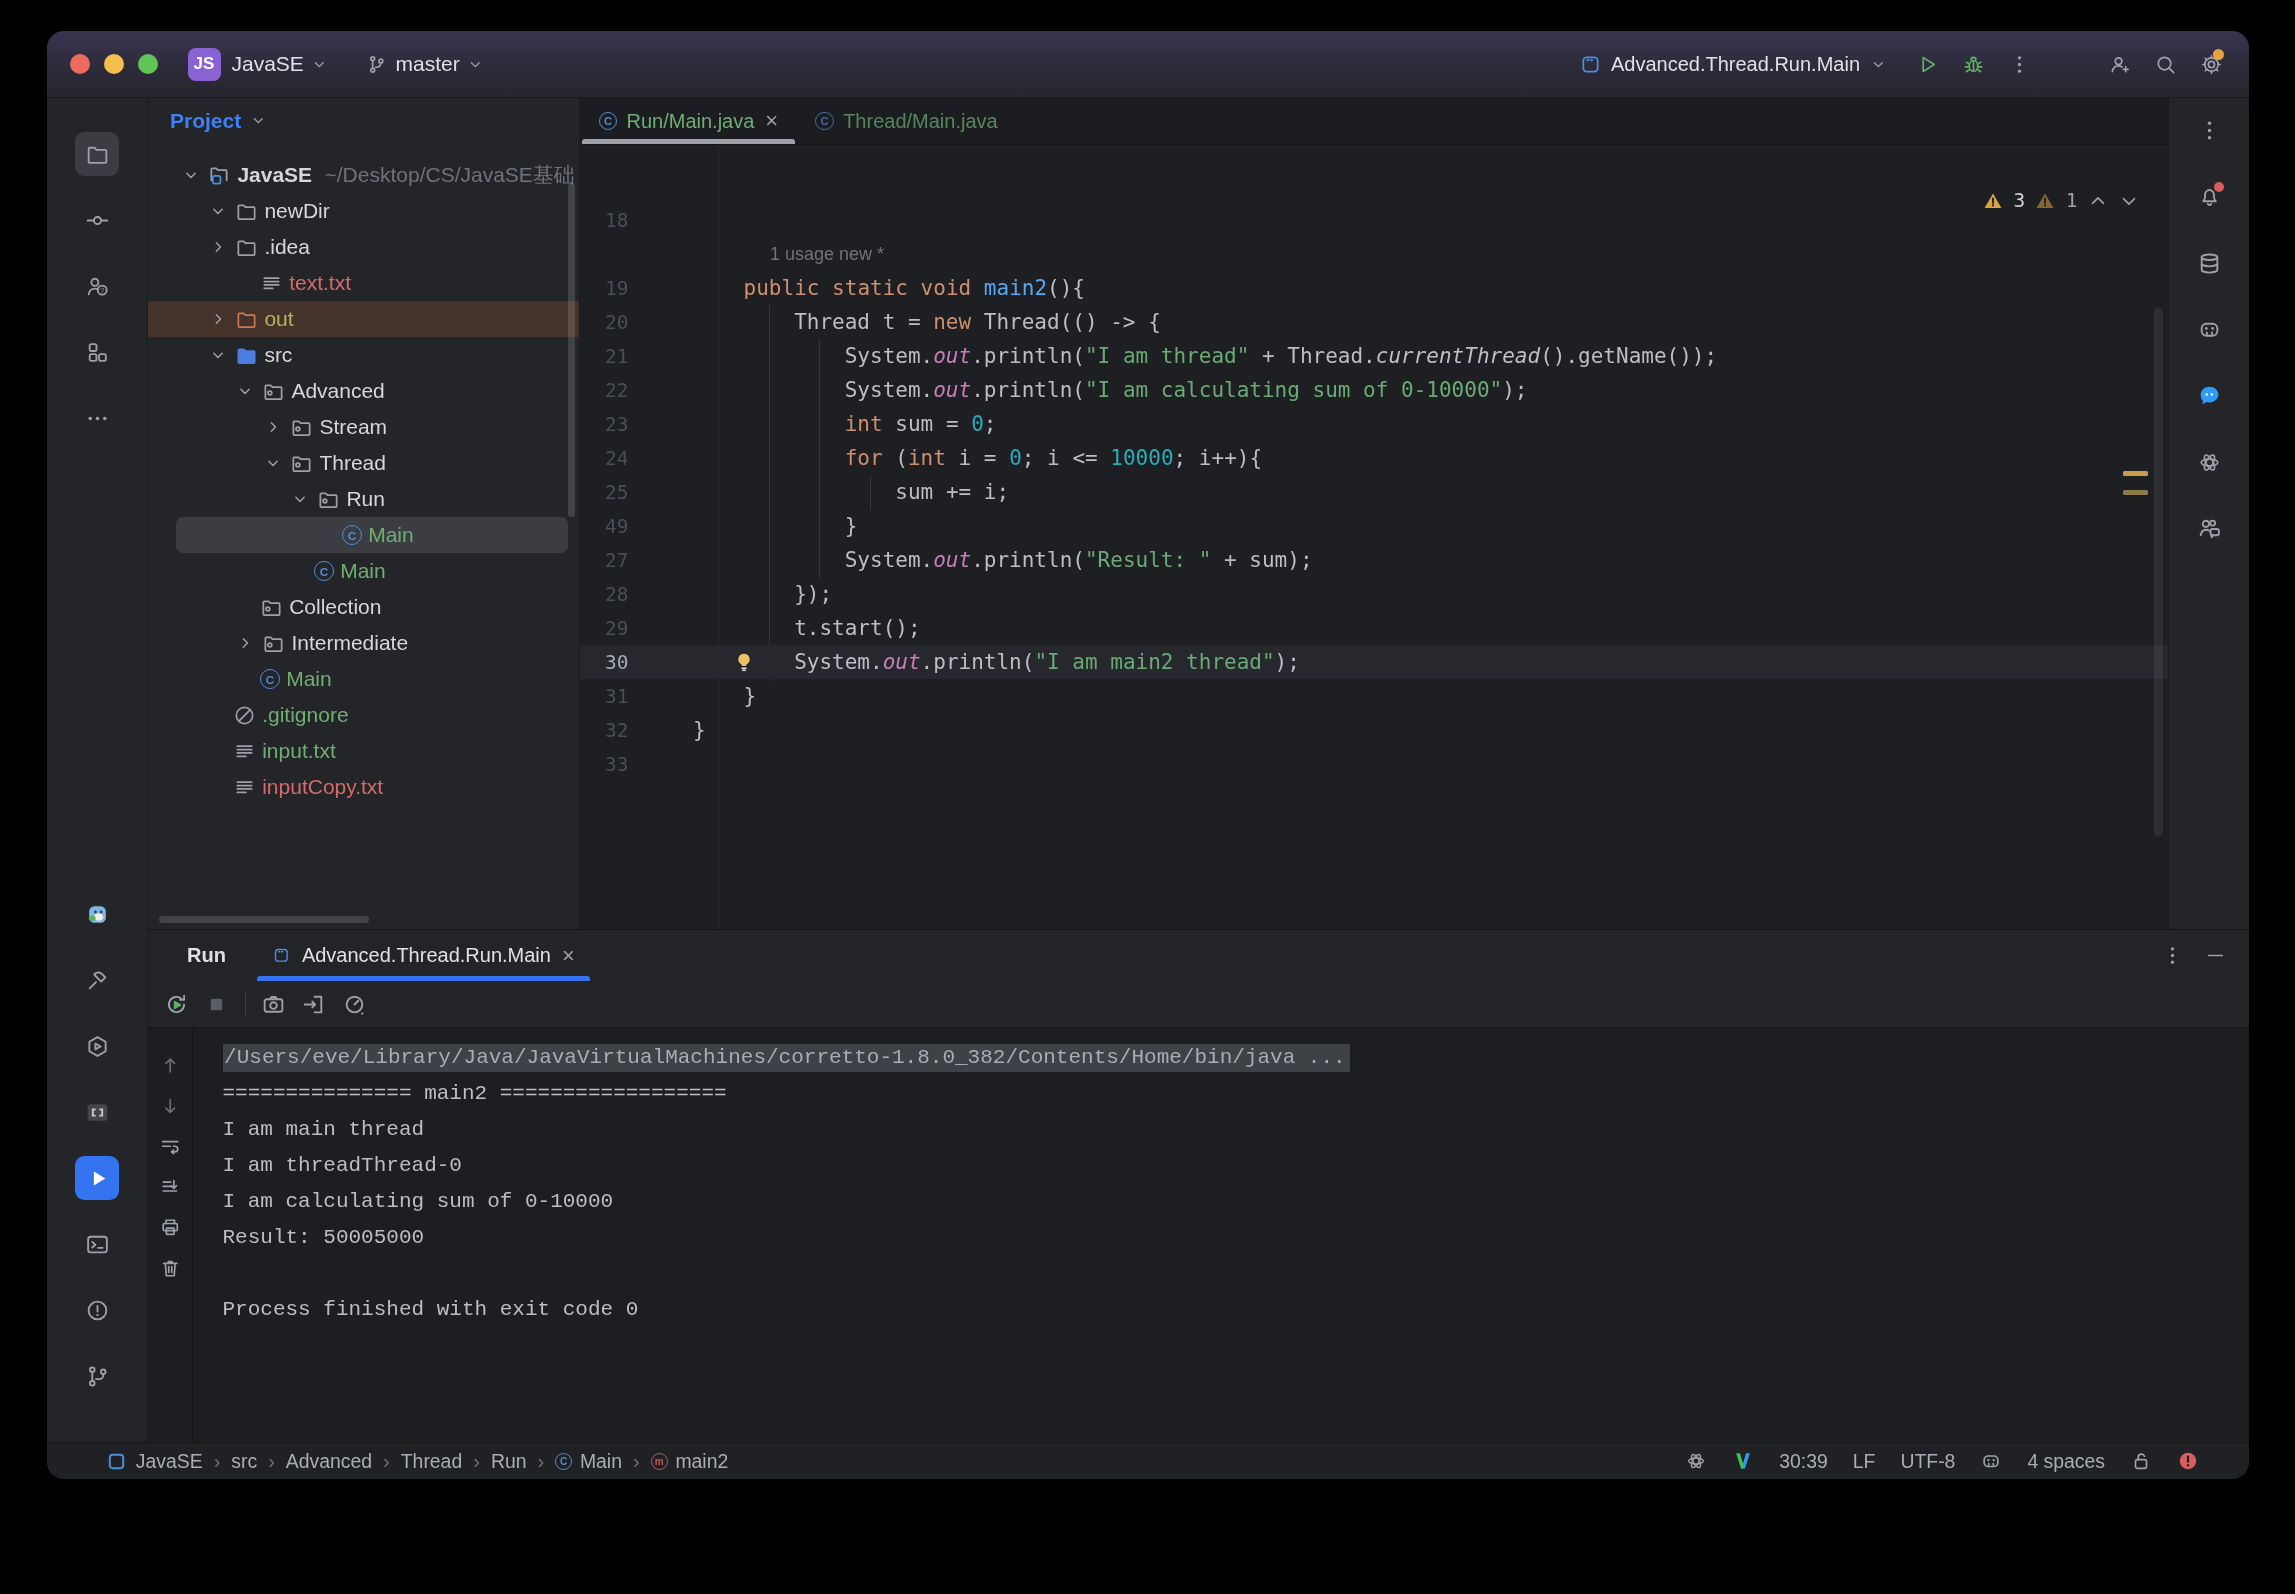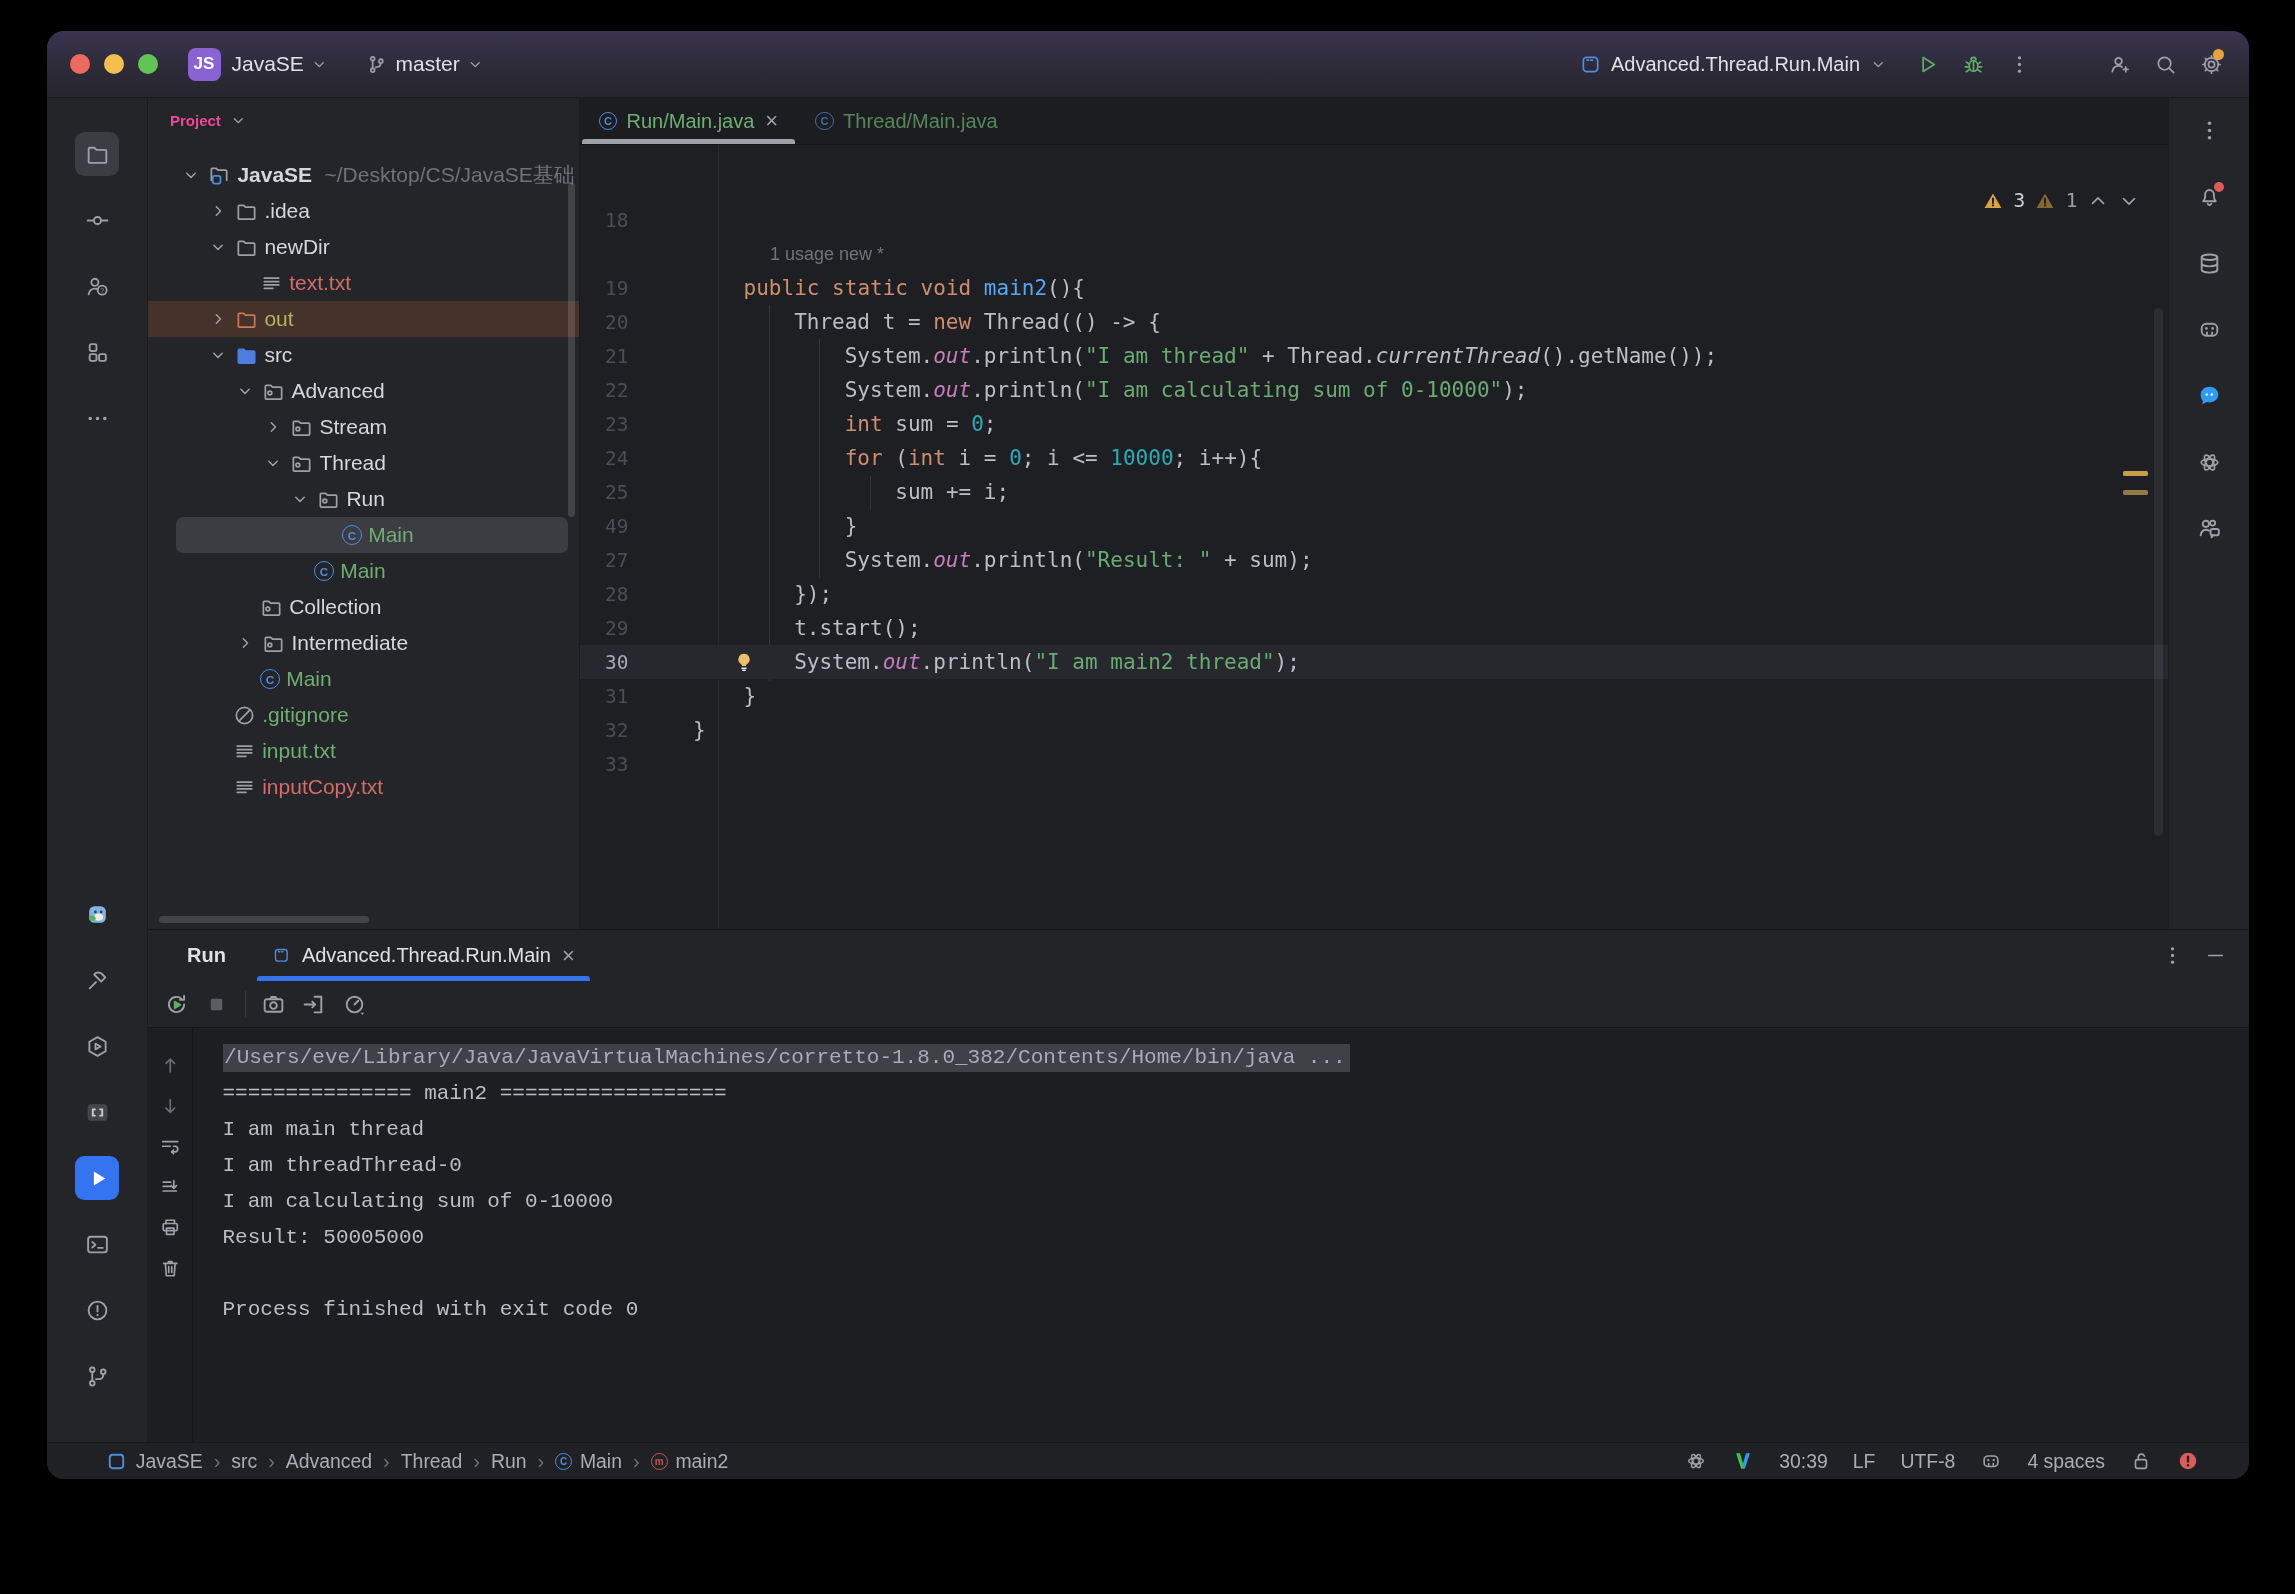--- a/index.html
+++ b/index.html
@@ -49,7 +49,7 @@
   .project { width:432px; flex:none; background:#242528; border-right:0.8px solid #1A1B1D;
     display:flex; flex-direction:column; position:relative; overflow:hidden; }
   .proj-header { height:45px; flex:none; display:flex; align-items:center; padding-left:22px; gap:7.8px; }
-  .proj-header .t { color:#ec4899; font-size:15px; font-weight:700; }
+  .proj-header .t { color:#3b82f6; font-size:21px; font-weight:700; }
   .tree { flex:1; padding-top:14px; overflow:hidden; position:relative; }
   .trow { height:36px; display:flex; align-items:center; font-size:21px; color:#D5D7DC;
     white-space:nowrap; overflow:hidden; }

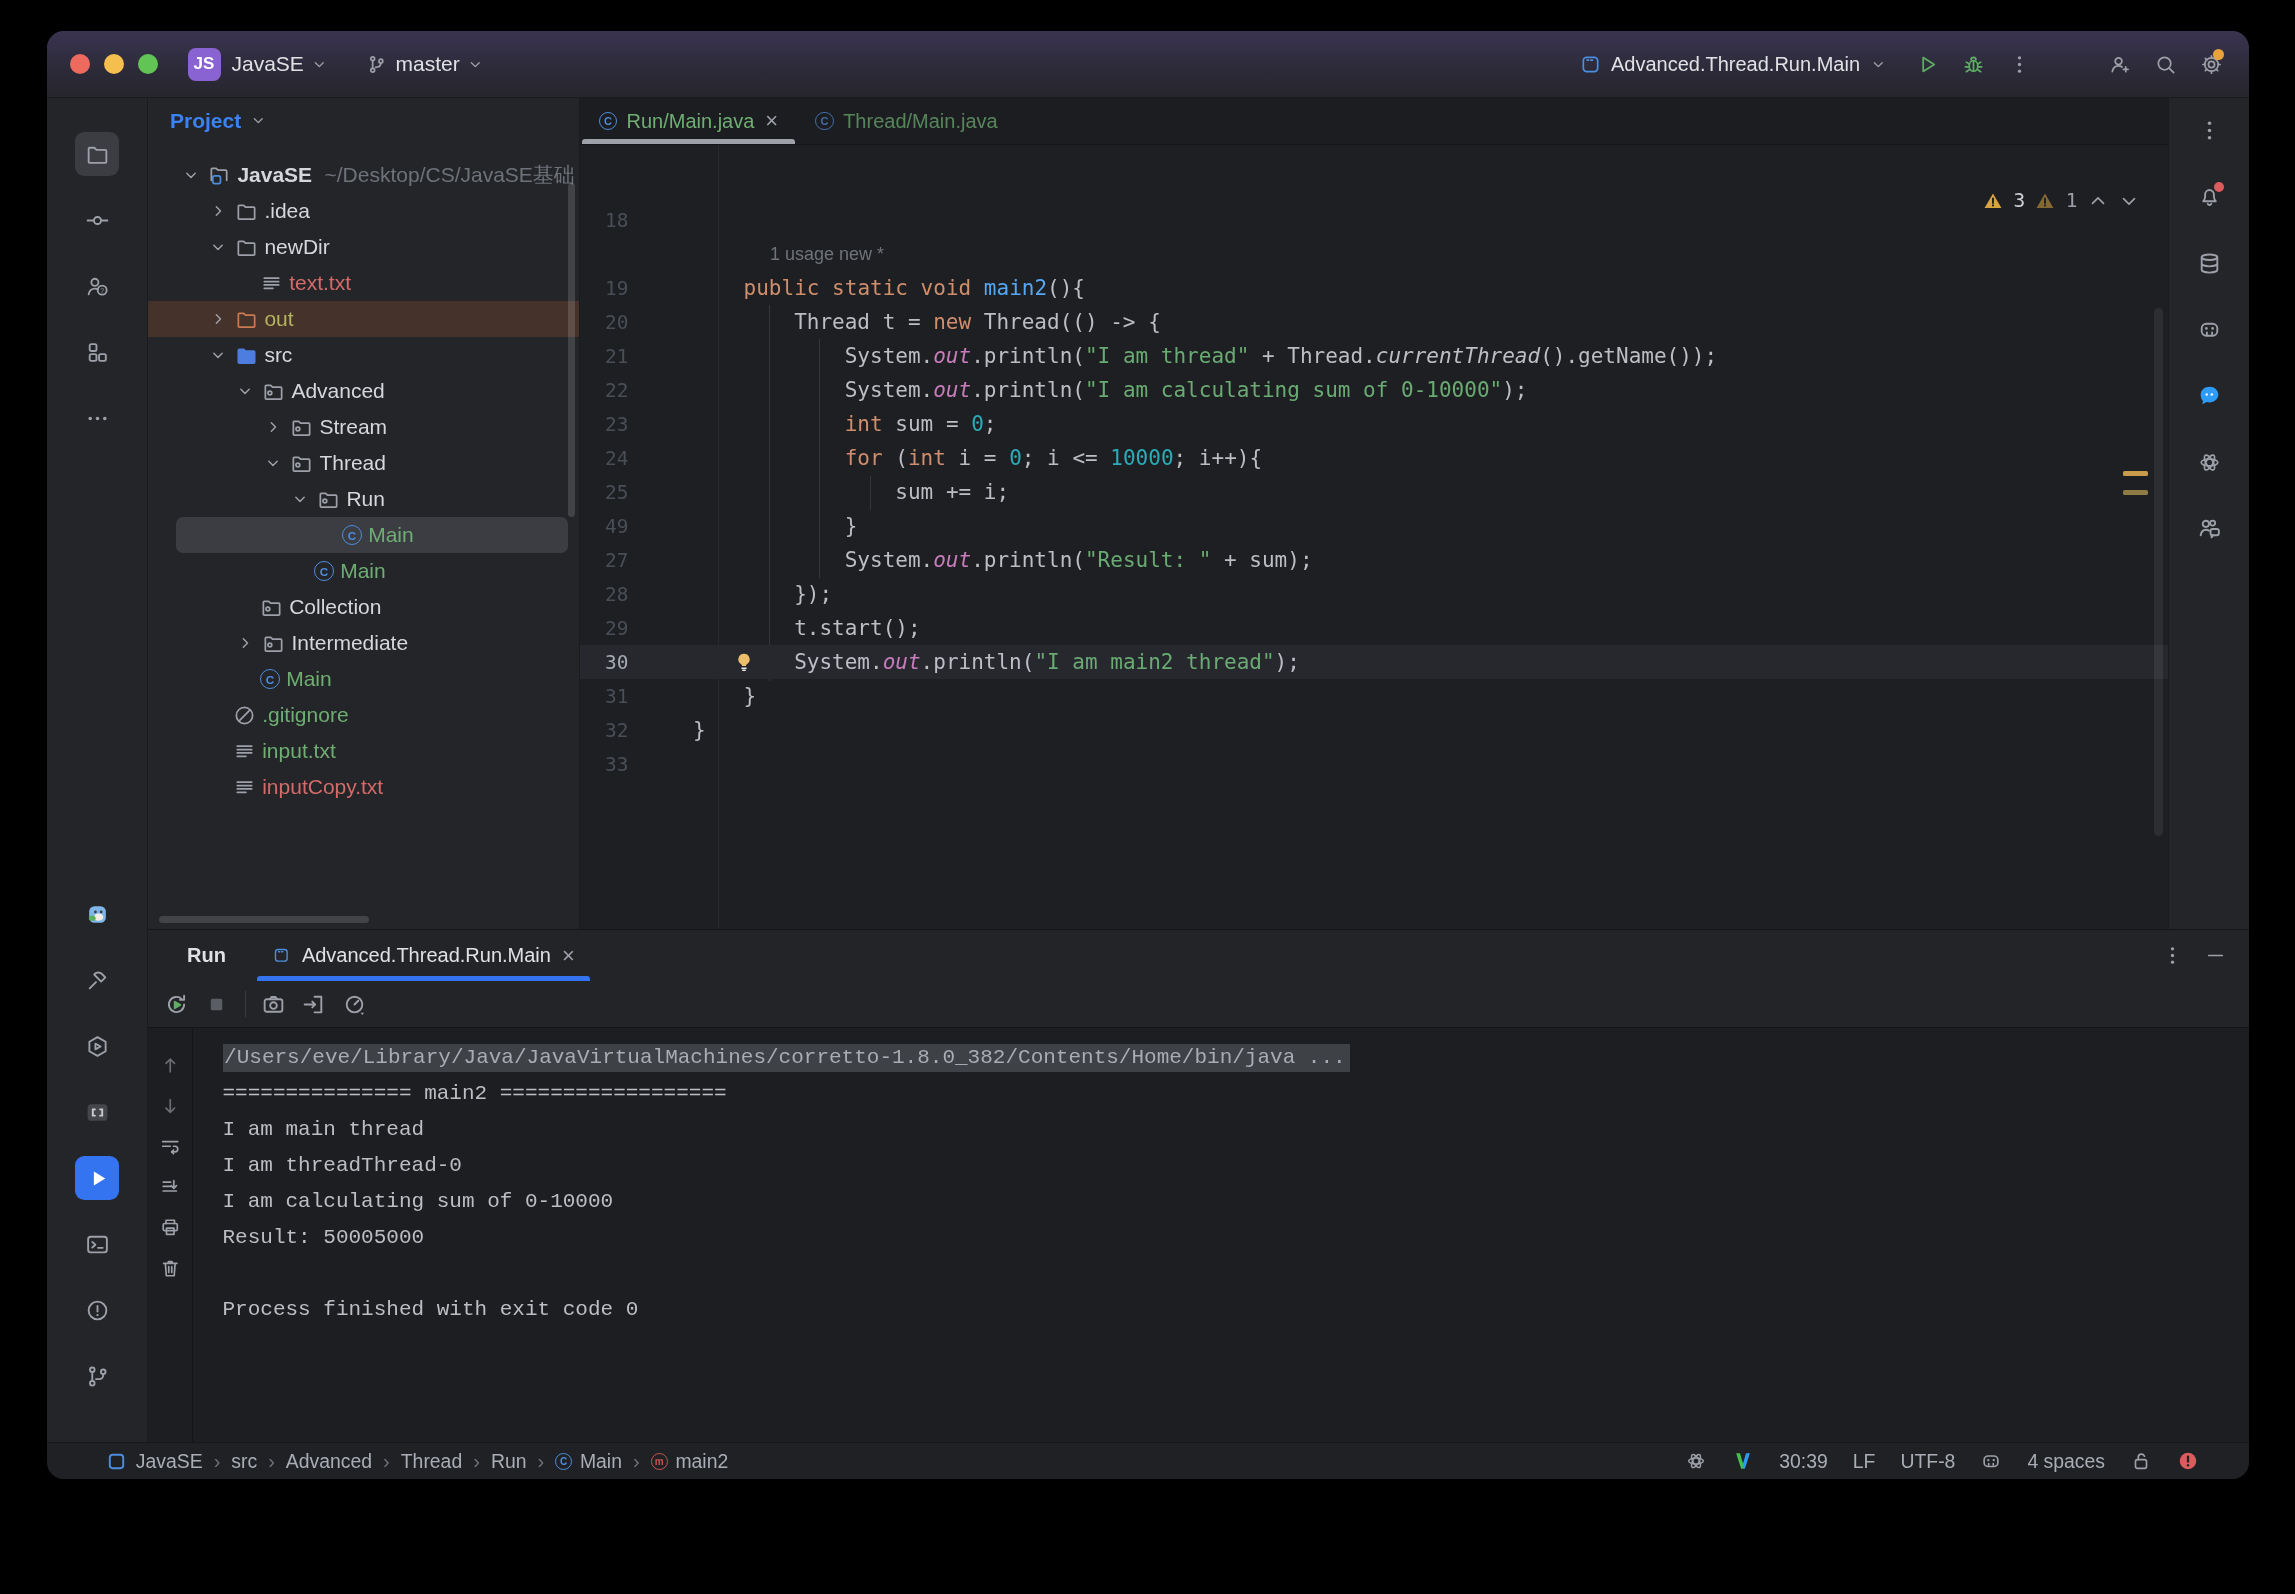--- a/index.html
+++ b/index.html
@@ -384,7 +384,7 @@
               <div class="trow" style="padding-left: 58px;">
                 <span class="icon chev">
                   <svg viewBox="0 0 24 24" fill="none" stroke="currentColor" stroke-width="1.8" stroke-linecap="round" stroke-linejoin="round">
-                    <polyline points="10,7 15,12 10,17"></polyline>
+                    <polyline points="7,10 12,15 17,10"></polyline>
                   </svg>
                 </span>
                 <span class="icon ">
@@ -392,12 +392,12 @@
                     <path d="M3.5 19V6.5a1 1 0 0 1 1-1H9l2 2h8.5a1 1 0 0 1 1 1V19a1 1 0 0 1-1 1h-15a1 1 0 0 1-1-1z"></path>
                   </svg>
                 </span>
-                <span class="tl ">.idea</span>
+                <span class="tl ">newDir</span>
               </div>
               <div class="trow" style="padding-left: 58px;">
                 <span class="icon chev">
                   <svg viewBox="0 0 24 24" fill="none" stroke="currentColor" stroke-width="1.8" stroke-linecap="round" stroke-linejoin="round">
-                    <polyline points="7,10 12,15 17,10"></polyline>
+                    <polyline points="10,7 15,12 10,17"></polyline>
                   </svg>
                 </span>
                 <span class="icon ">
@@ -405,7 +405,7 @@
                     <path d="M3.5 19V6.5a1 1 0 0 1 1-1H9l2 2h8.5a1 1 0 0 1 1 1V19a1 1 0 0 1-1 1h-15a1 1 0 0 1-1-1z"></path>
                   </svg>
                 </span>
-                <span class="tl ">newDir</span>
+                <span class="tl ">.idea</span>
               </div>
               <div class="trow" style="padding-left: 112px;">
                 <span class="icon ">

